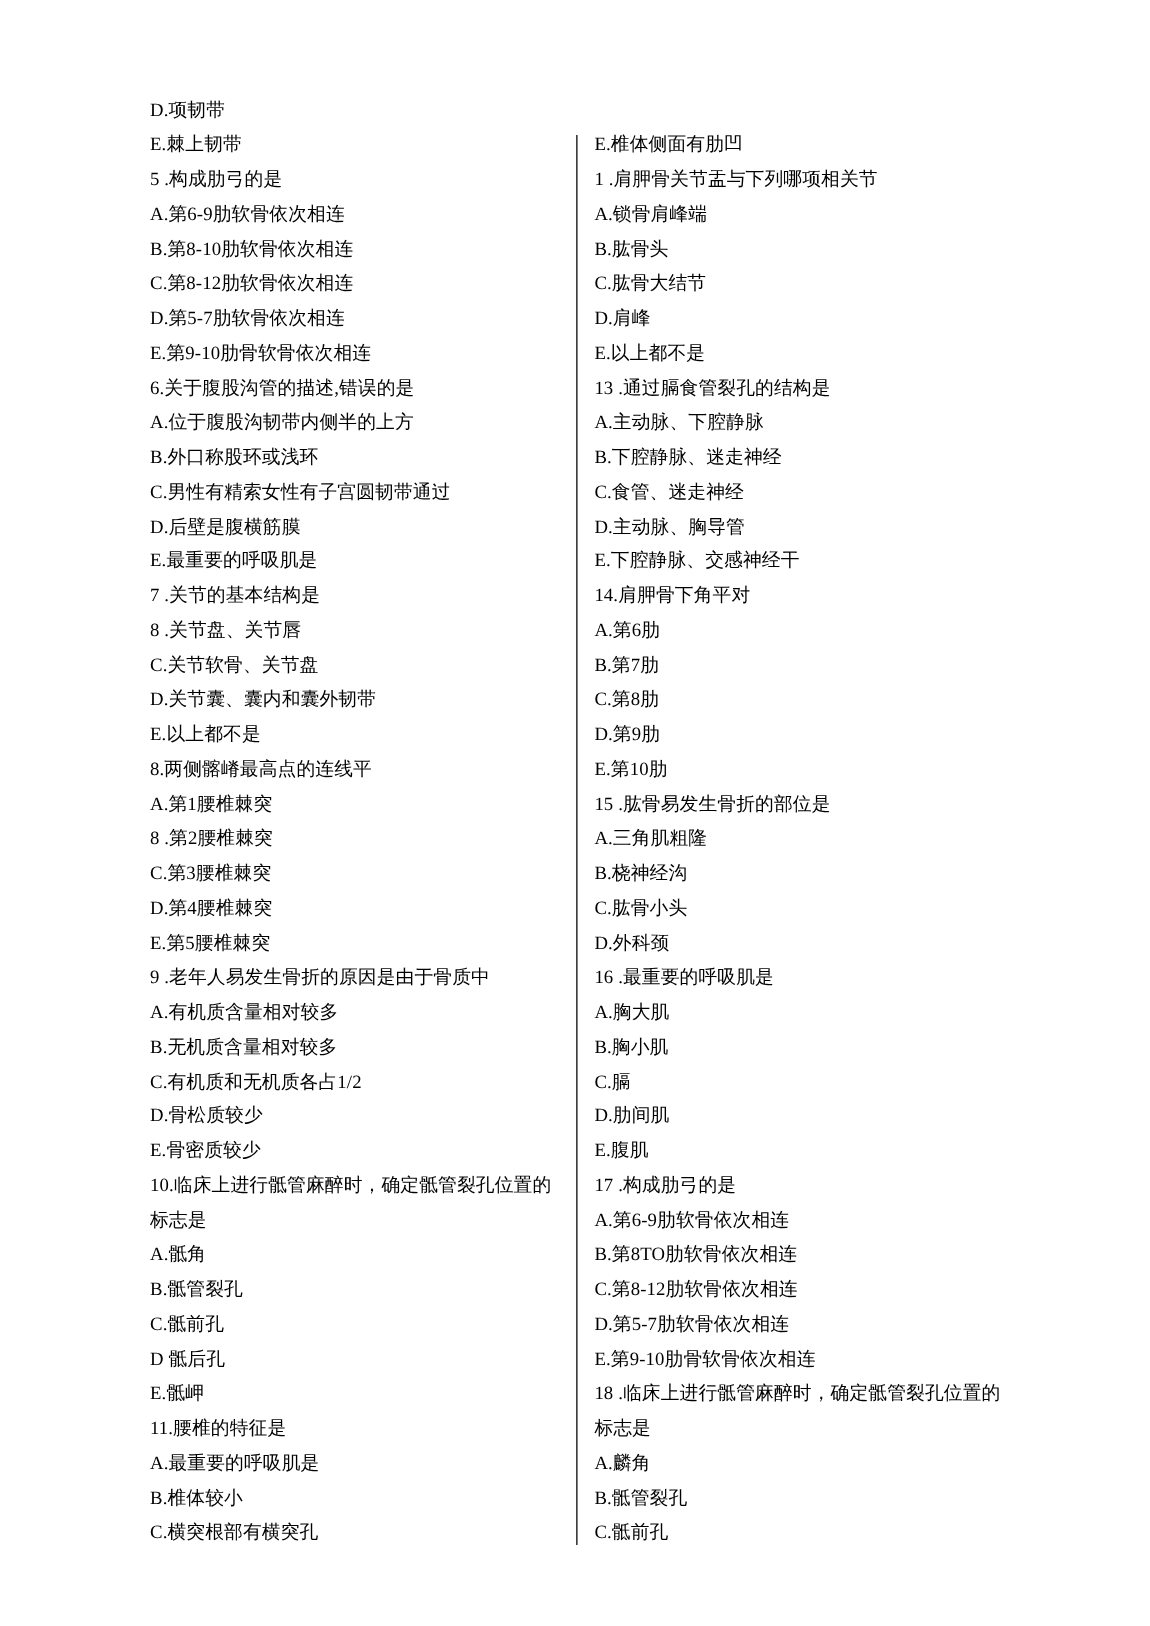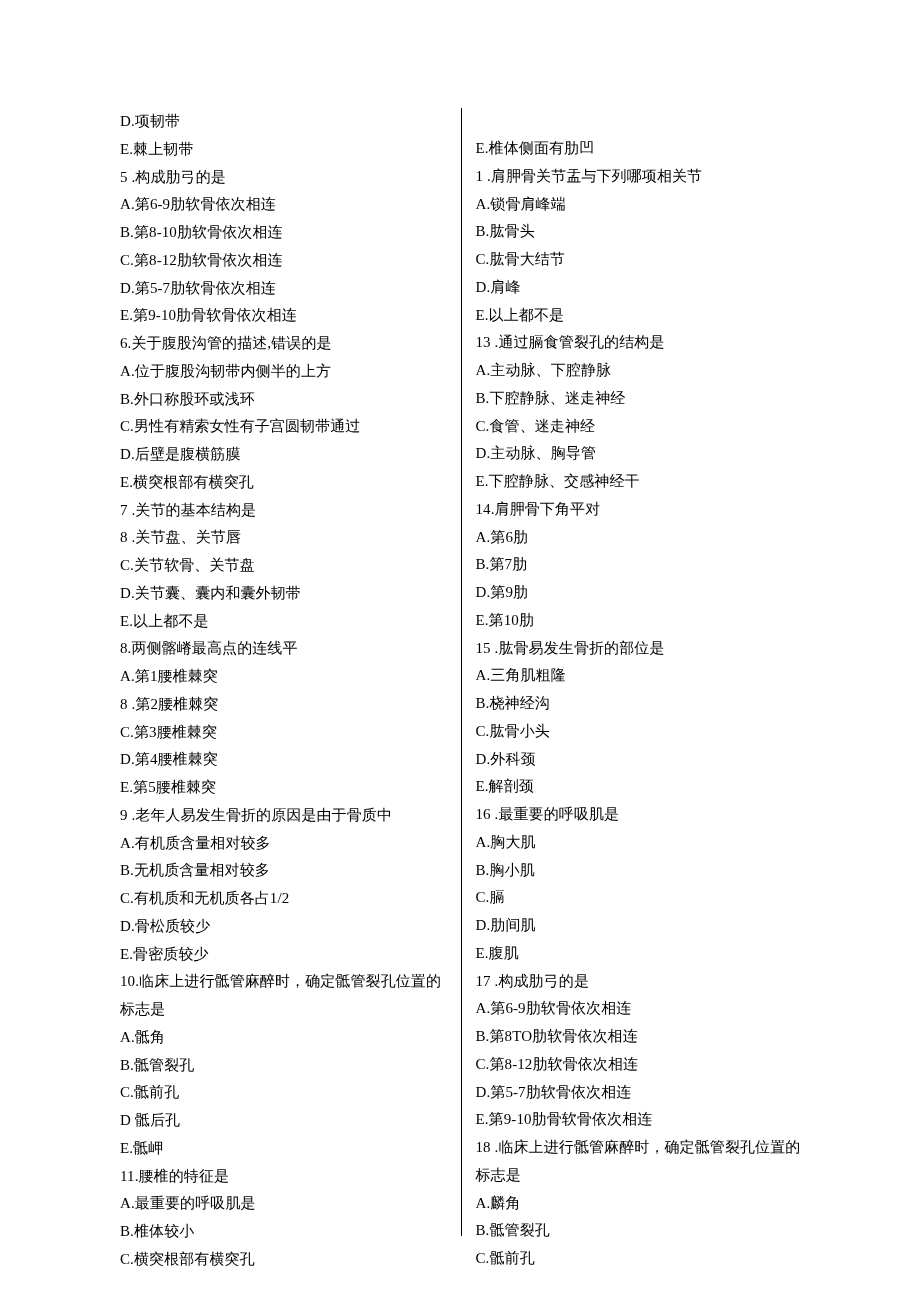--- a/index.html
+++ b/index.html
@@ -22,6 +22,7 @@
     display: flex;
     flex-direction: row;
     height: 100%;
+    align-items: flex-end;
   }
   .col {
     flex: 1;

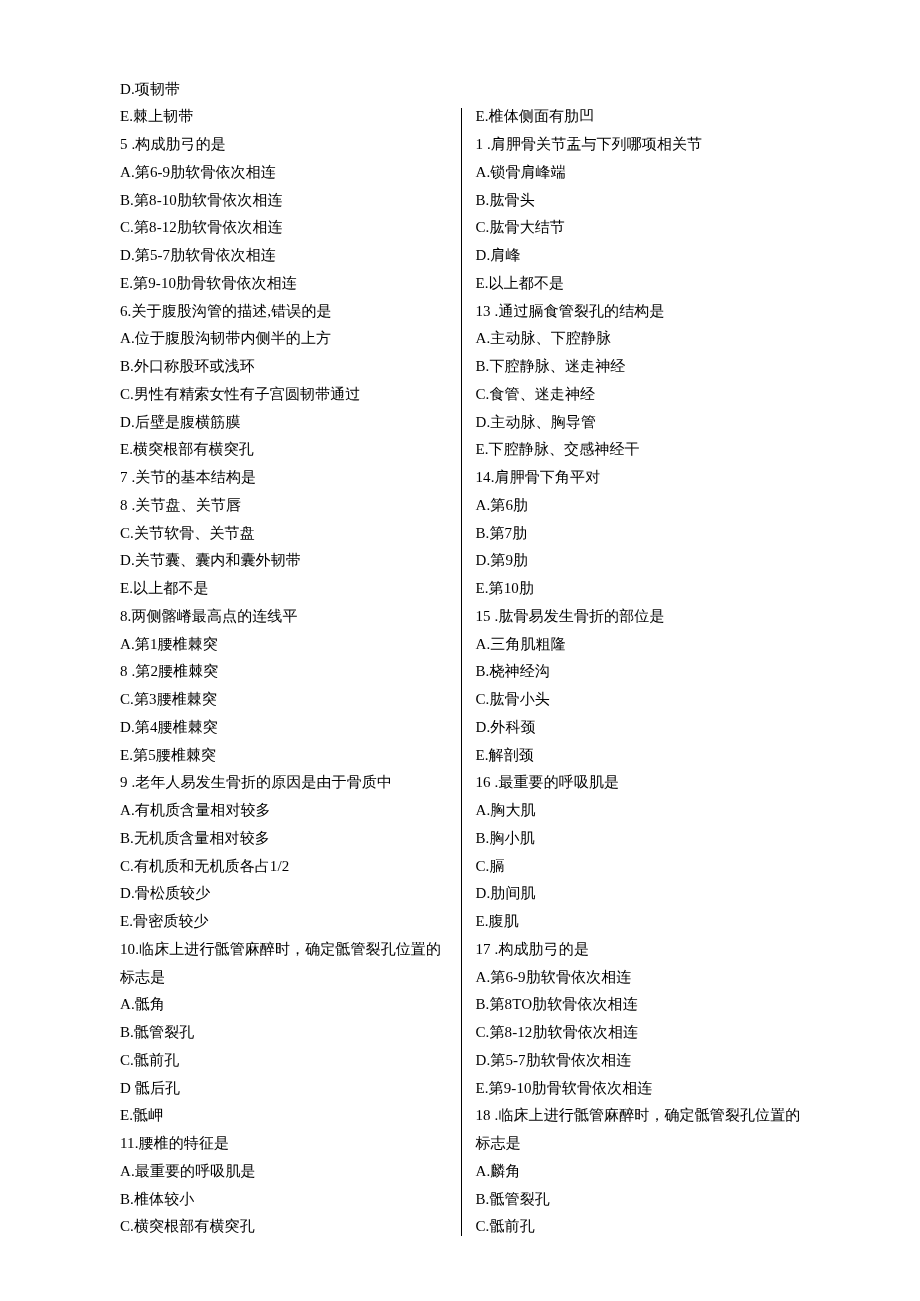--- a/index.html
+++ b/index.html
@@ -66,7 +66,7 @@
         <div class="line">B.外口称股环或浅环</div>
         <div class="line">C.男性有精索女性有子宫圆韧带通过</div>
         <div class="line">D.后壁是腹横筋膜</div>
-        <div class="line">E.横突根部有横突孔</div>
+        <div class="line">E.最重要的呼吸肌是</div>
         <div class="line">7 .关节的基本结构是</div>
         <div class="line">8 .关节盘、关节唇</div>
         <div class="line">C.关节软骨、关节盘</div>

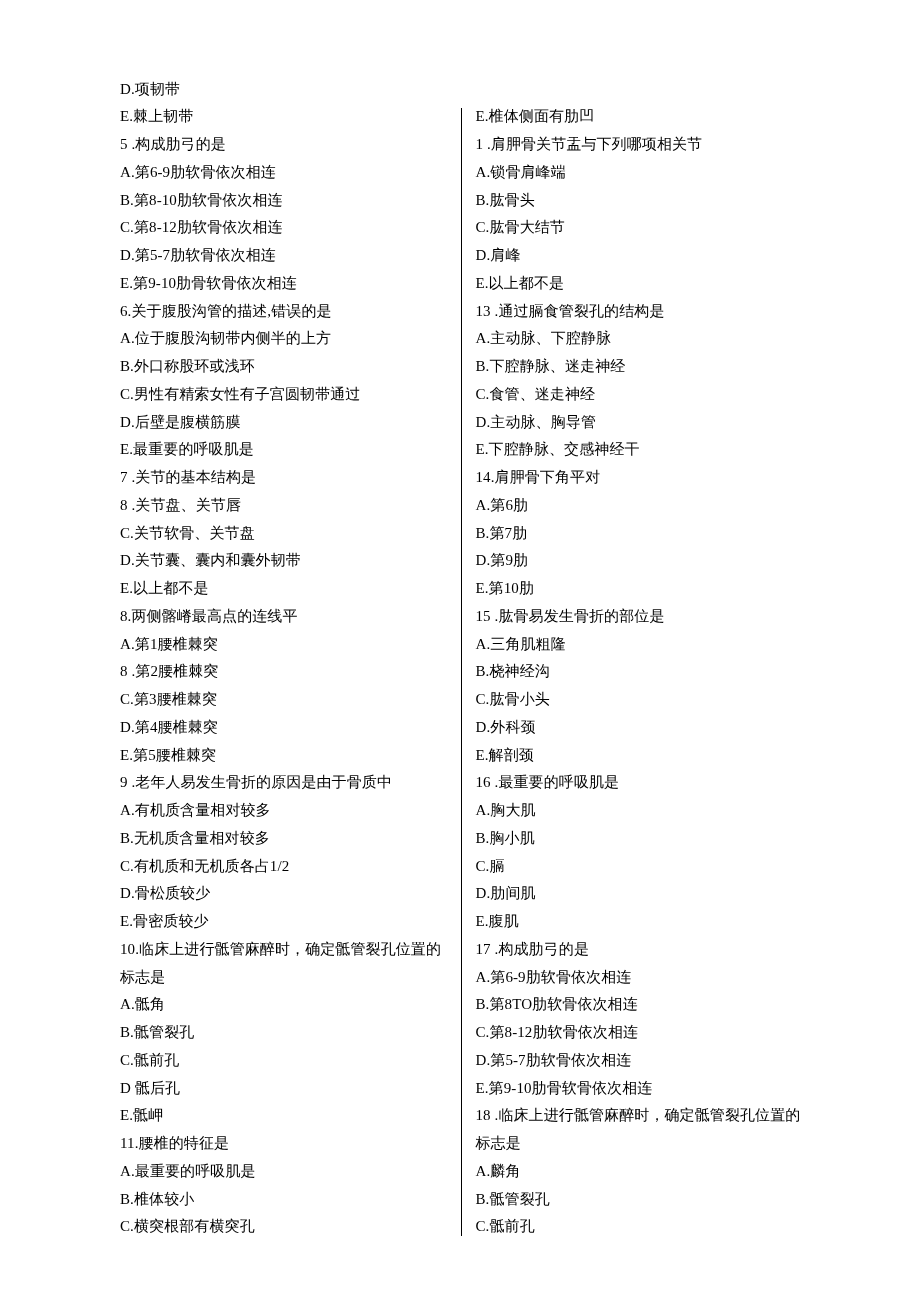--- a/index.html
+++ b/index.html
@@ -113,6 +113,7 @@
         <div class="line">14.肩胛骨下角平对</div>
         <div class="line">A.第6肋</div>
         <div class="line">B.第7肋</div>
+        <div class="line">C.第8肋</div>
         <div class="line">D.第9肋</div>
         <div class="line">E.第10肋</div>
         <div class="line">15 .肱骨易发生骨折的部位是</div>

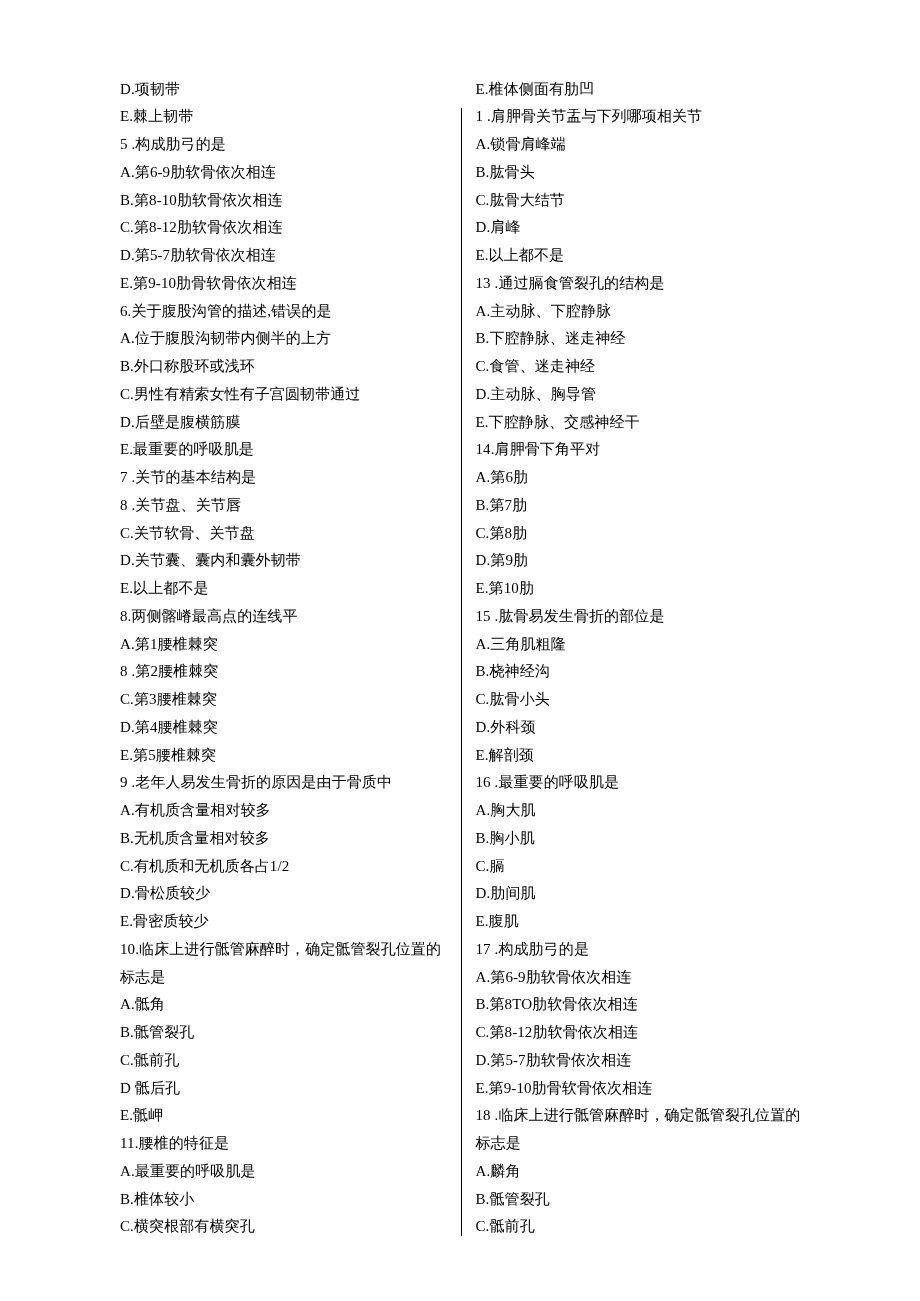--- a/index.html
+++ b/index.html
@@ -121,7 +121,6 @@
         <div class="line">B.桡神经沟</div>
         <div class="line">C.肱骨小头</div>
         <div class="line">D.外科颈</div>
-        <div class="line">E.解剖颈</div>
         <div class="line">16 .最重要的呼吸肌是</div>
         <div class="line">A.胸大肌</div>
         <div class="line">B.胸小肌</div>

